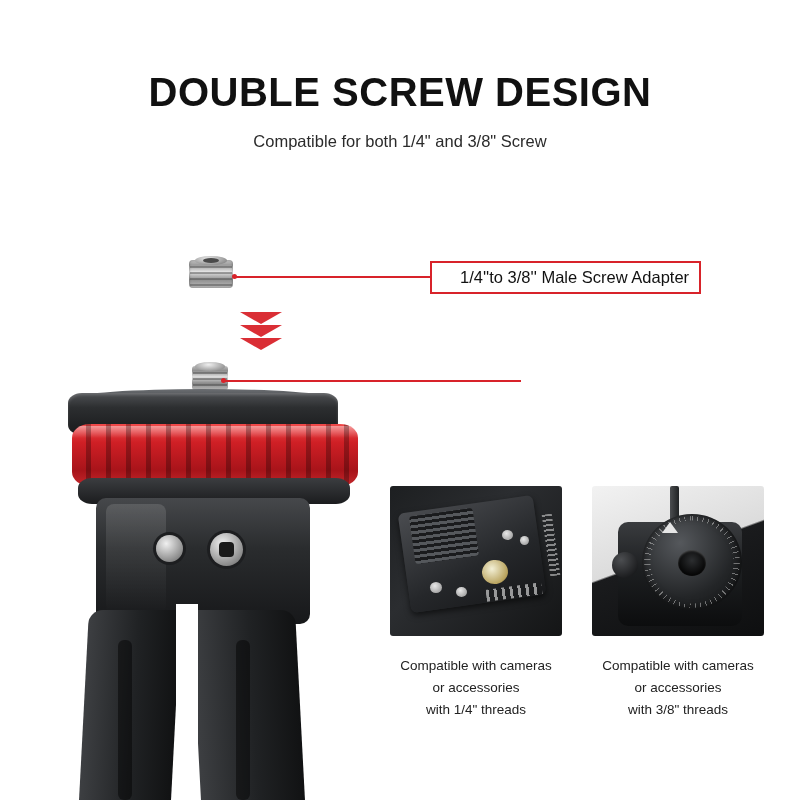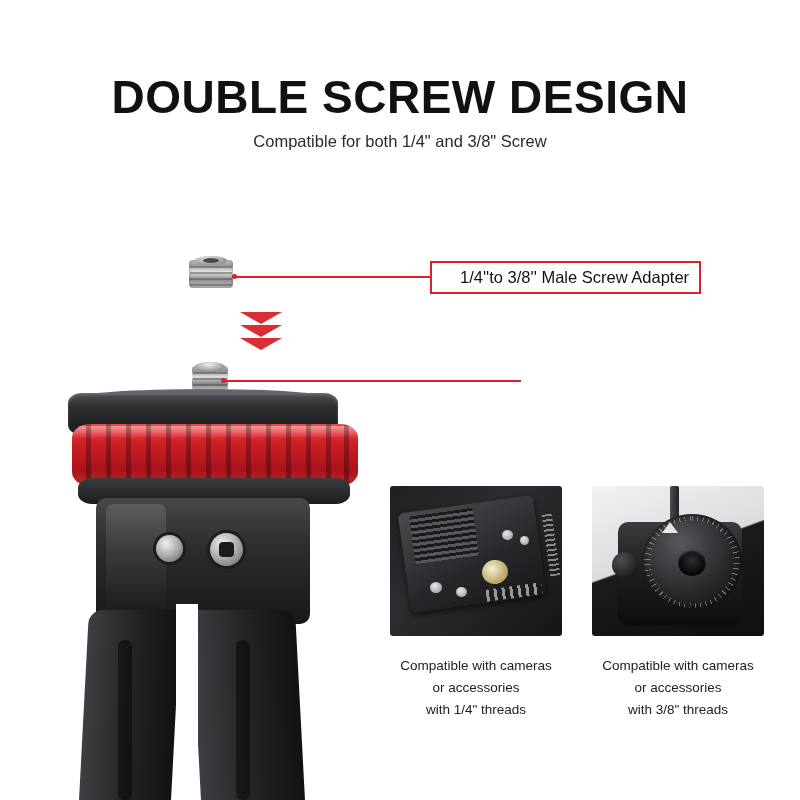--- a/index.html
+++ b/index.html
@@ -27,7 +27,7 @@
     left: 0;
     width: 800px;
     text-align: center;
-    font-size: 46px;
+    font-size: 40px;
     font-weight: bold;
     letter-spacing: 0.5px;
     color: #111111;

